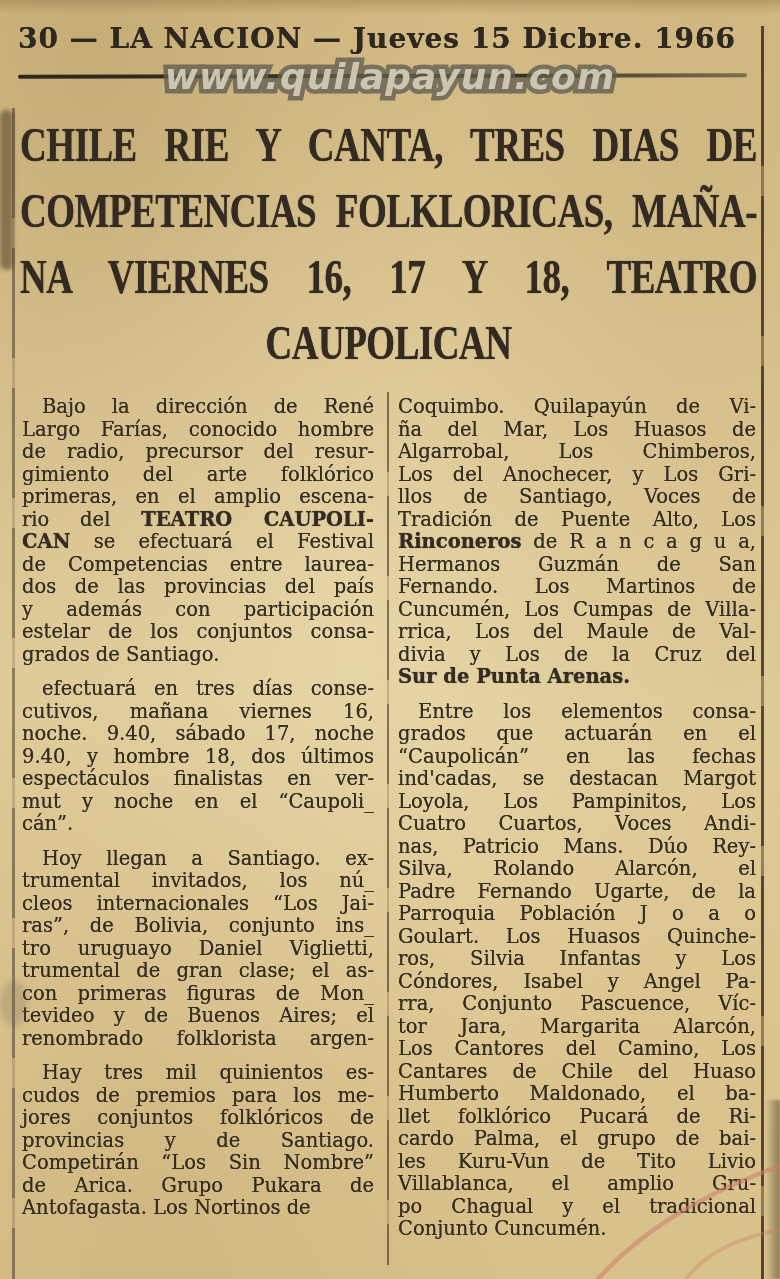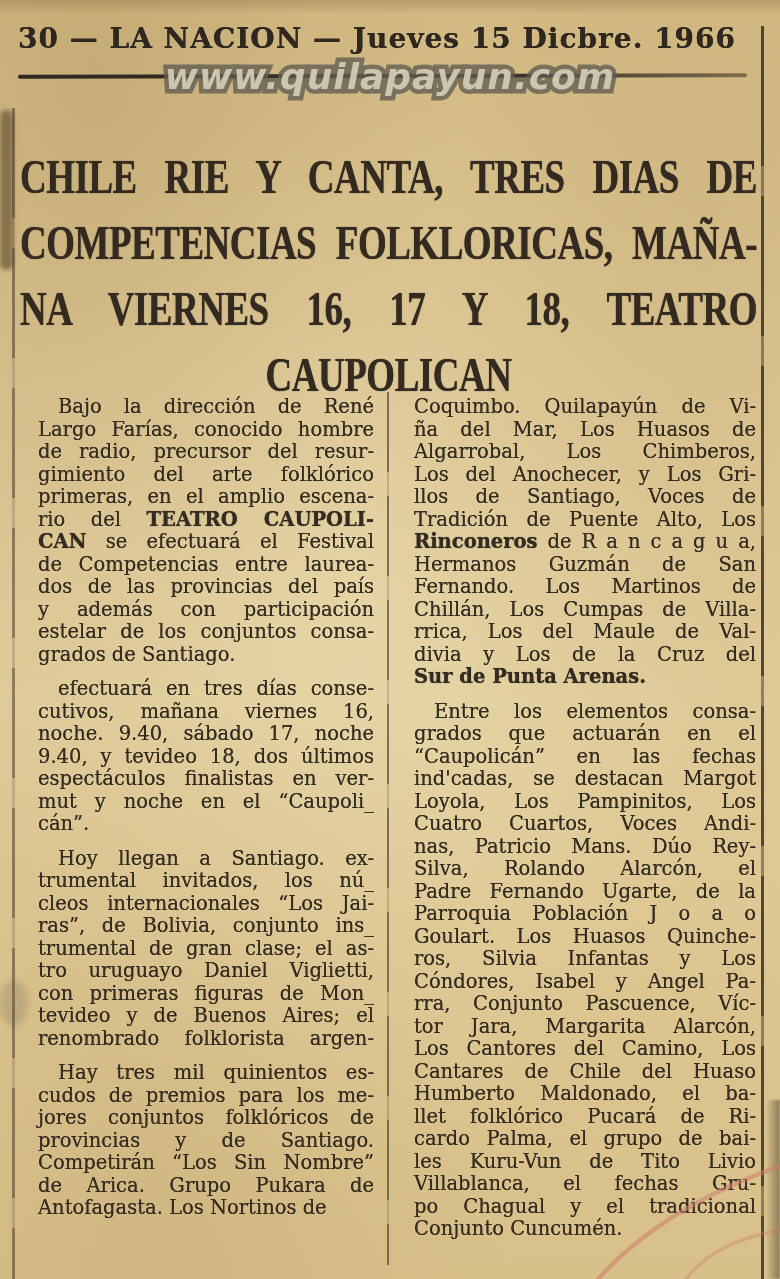--- a/index.html
+++ b/index.html
@@ -45,7 +45,7 @@
   }
   
   .headline{
-    position:absolute;left:20px;top:112px;width:737px;color:#332b21;margin-top:32px;
+    position:absolute;left:20px;top:112px;width:737px;color:#332b21;
   }
   .hl-line{
     height:66px;line-height:66px;

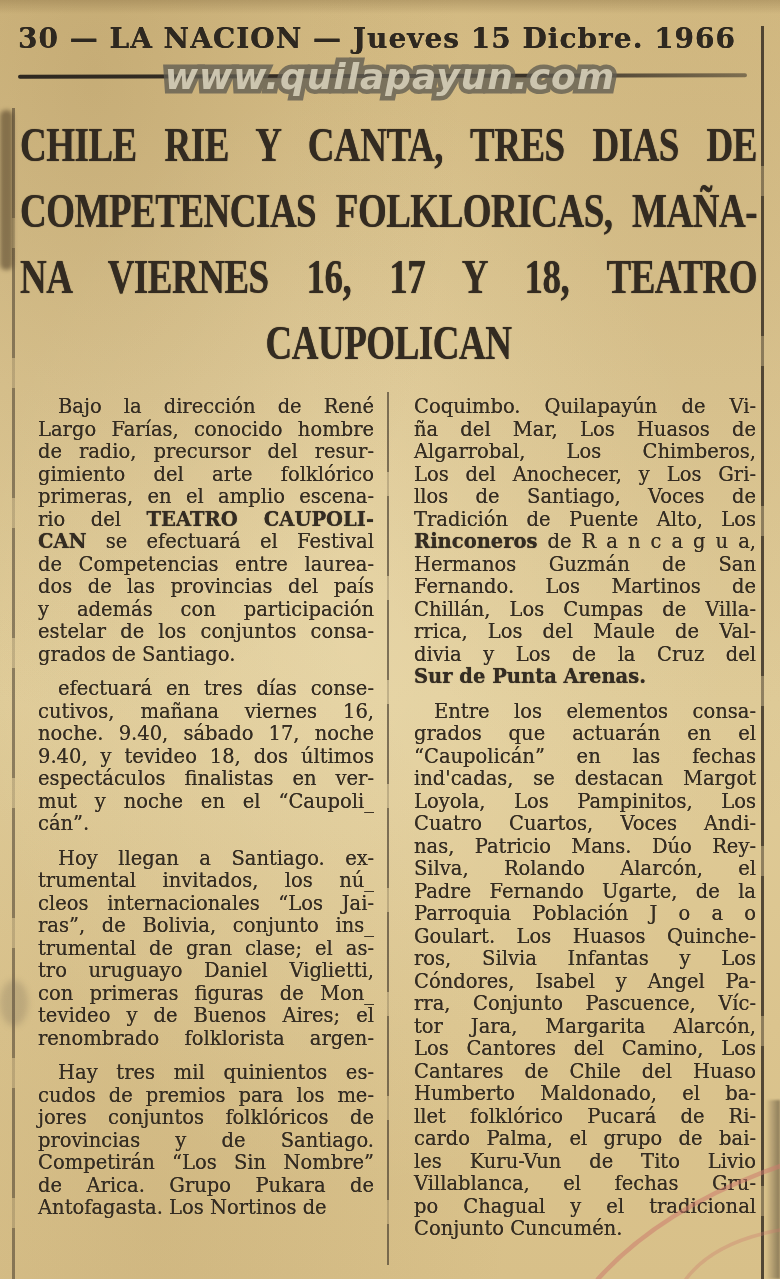--- a/index.html
+++ b/index.html
@@ -65,7 +65,7 @@
   }
   .column-left{left:22px;width:352px;}
   .column-right{left:398px;width:358px;}
-  .para{margin:0 0 12px 16px;}
+  .para{margin:0 0 12px 0;}
   .line{text-align:justify;text-align-last:justify;}
   .line.lastline{text-align-last:left;}
   .para.indent .line:first-child{text-indent:20px;}

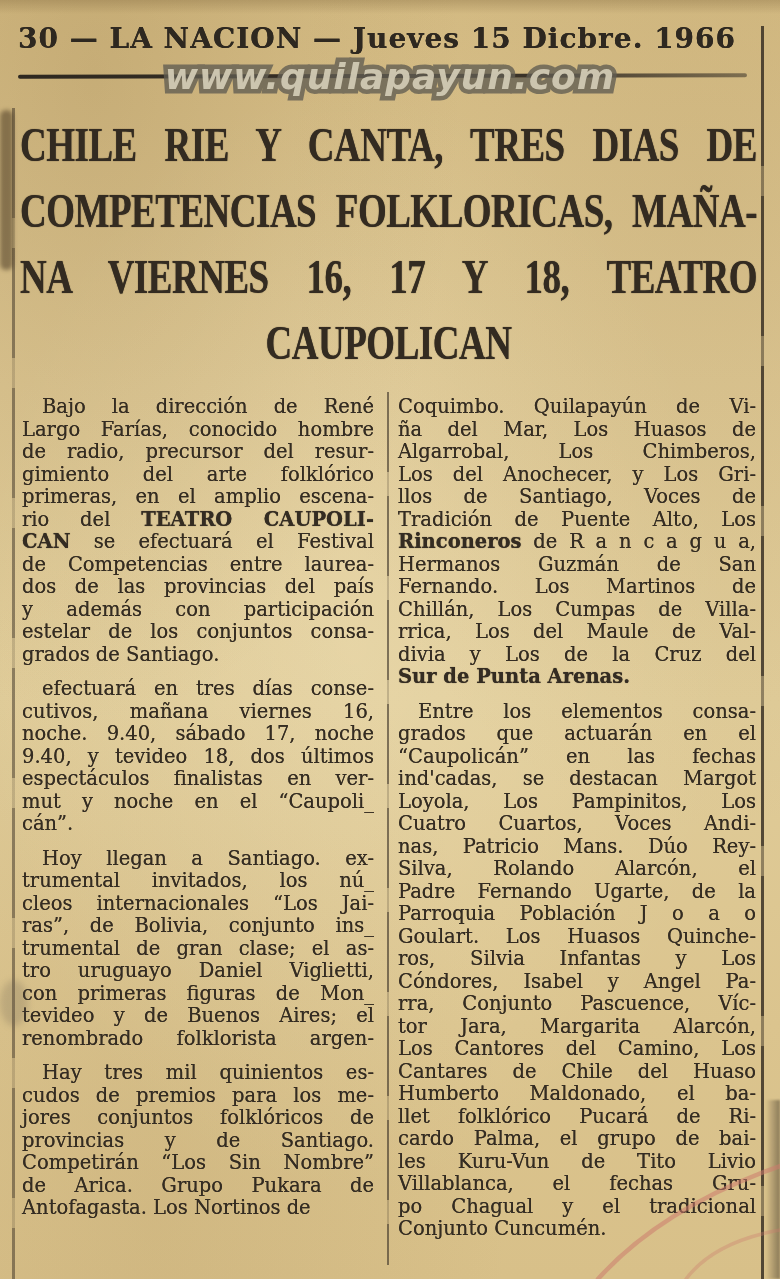--- a/index.html
+++ b/index.html
@@ -177,7 +177,7 @@
         <div class="line"><b>Rinconeros</b><span> de R a n c a g u a,</span></div>
         <div class="line"><span>Hermanos Guzmán de San</span></div>
         <div class="line"><span>Fernando. Los Martinos de</span></div>
-        <div class="line"><span>Chillán, Los Cumpas de Villa-</span></div>
+        <div class="line"><span>Cuncumén, Los Cumpas de Villa-</span></div>
         <div class="line"><span>rrica, Los del Maule de Val-</span></div>
         <div class="line"><span>divia y Los de la Cruz del</span></div>
         <div class="line lastline"><b>Sur de Punta Arenas.</b></div>

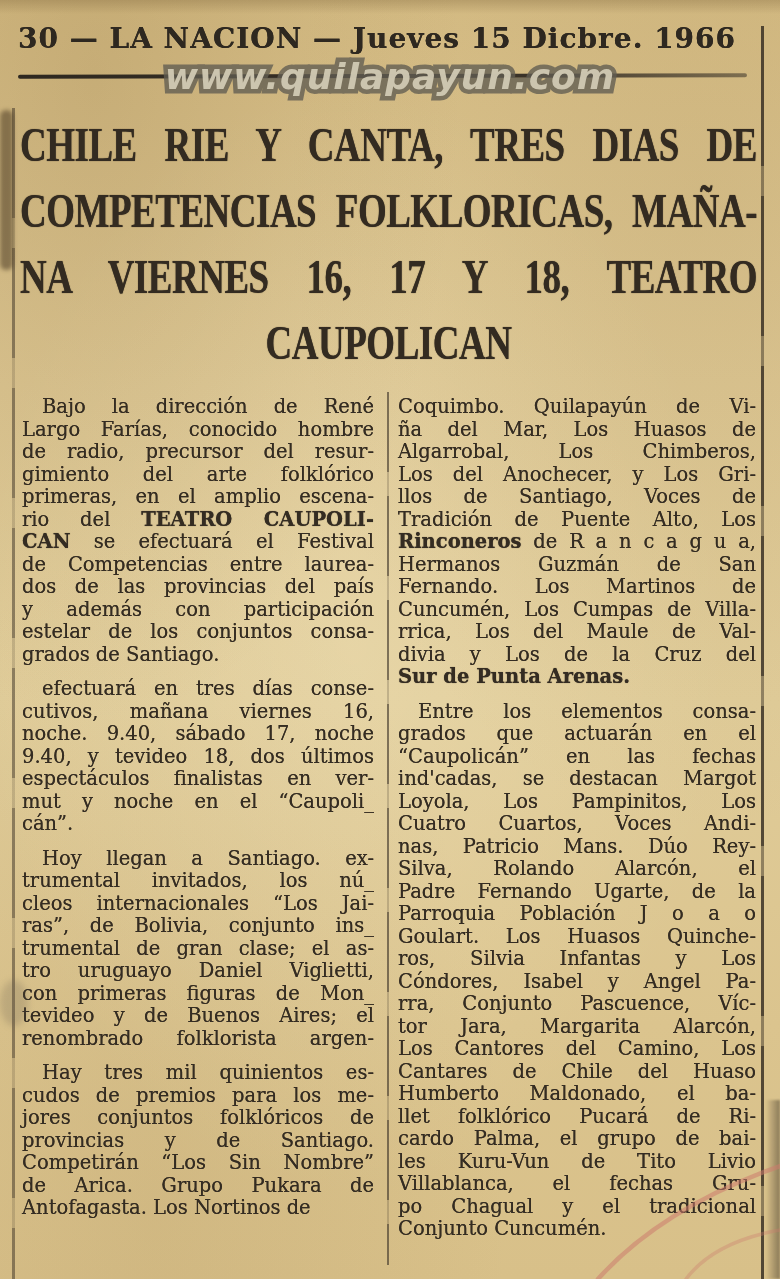--- a/index.html
+++ b/index.html
@@ -140,7 +140,7 @@
         <div class="line"><span>efectuará en tres días conse-</span></div>
         <div class="line"><span>cutivos, mañana viernes 16,</span></div>
         <div class="line"><span>noche. 9.40, sábado 17, noche</span></div>
-        <div class="line"><span>9.40, y tevideo 18, dos últimos</span></div>
+        <div class="line"><span>9.40, y hombre 18, dos últimos</span></div>
         <div class="line"><span>espectáculos finalistas en ver-</span></div>
         <div class="line"><span>mut y noche en el “Caupoli_</span></div>
         <div class="line lastline"><span>cán”.</span></div>

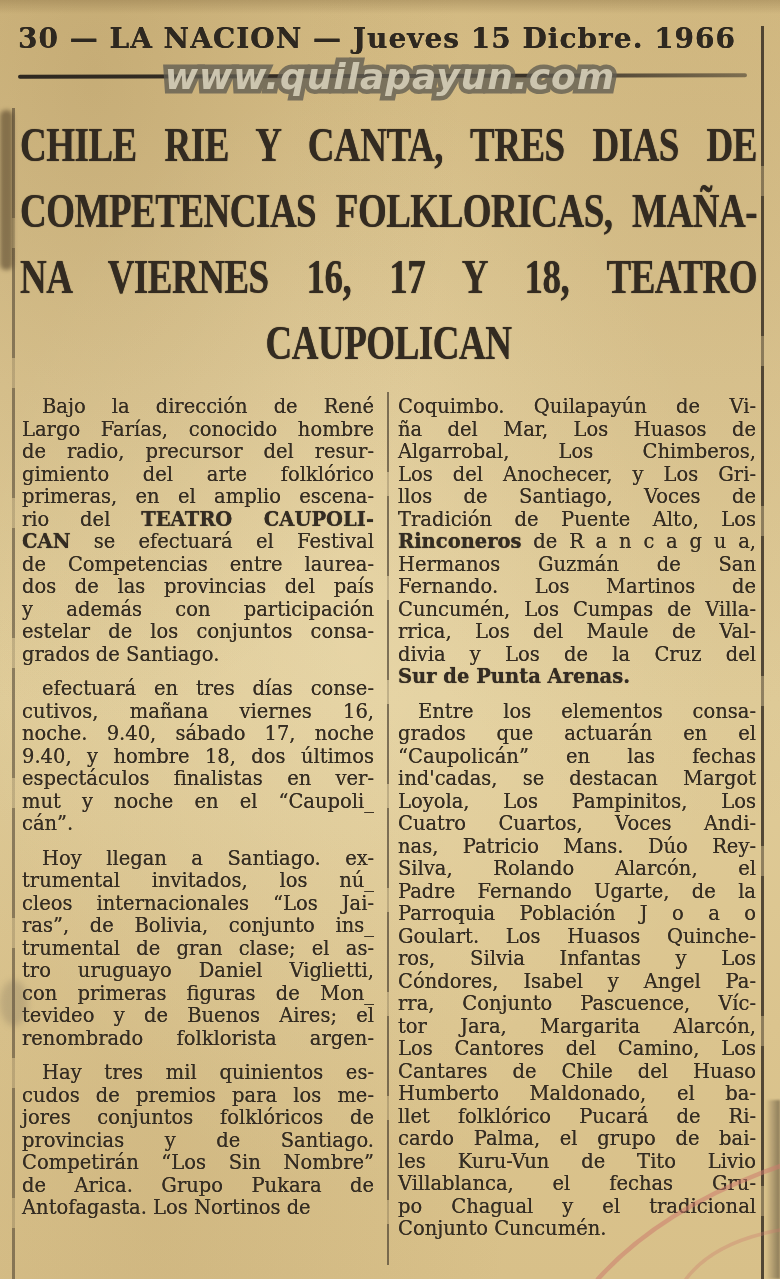--- a/index.html
+++ b/index.html
@@ -150,8 +150,8 @@
         <div class="line"><span>trumental invitados, los nú_</span></div>
         <div class="line"><span>cleos internacionales “Los Jai-</span></div>
         <div class="line"><span>ras”, de Bolivia, conjunto ins_</span></div>
+        <div class="line"><span>tro uruguayo Daniel Viglietti,</span></div>
         <div class="line"><span>trumental de gran clase; el as-</span></div>
-        <div class="line"><span>tro uruguayo Daniel Viglietti,</span></div>
         <div class="line"><span>con primeras figuras de Mon_</span></div>
         <div class="line"><span>tevideo y de Buenos Aires; el</span></div>
         <div class="line"><span>renombrado folklorista argen-</span></div>

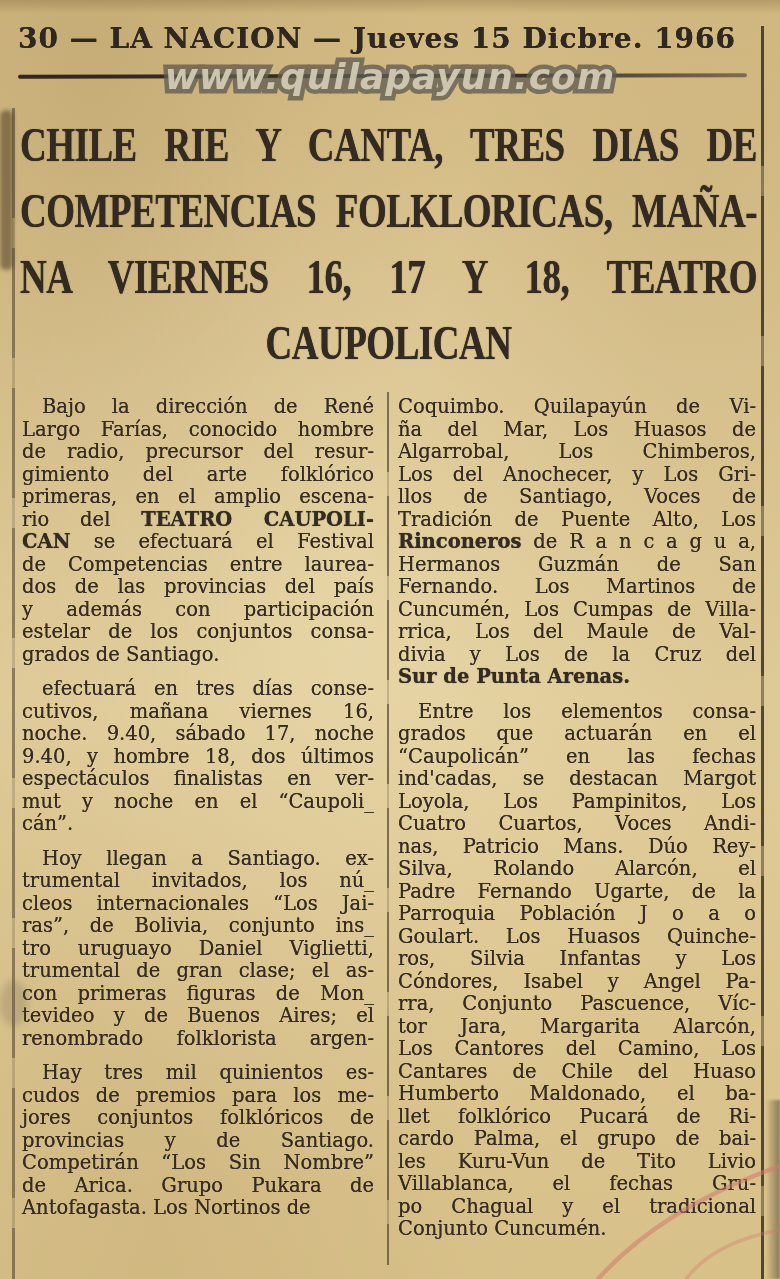--- a/index.html
+++ b/index.html
@@ -204,7 +204,7 @@
         <div class="line"><span>llet folklórico Pucará de Ri-</span></div>
         <div class="line"><span>cardo Palma, el grupo de bai-</span></div>
         <div class="line"><span>les Kuru-Vun de Tito Livio</span></div>
-        <div class="line"><span>Villablanca, el fechas Gru-</span></div>
+        <div class="line"><span>Villablanca, el amplio Gru-</span></div>
         <div class="line"><span>po Chagual y el tradicional</span></div>
         <div class="line lastline"><span>Conjunto Cuncumén.</span></div>
       </div>

